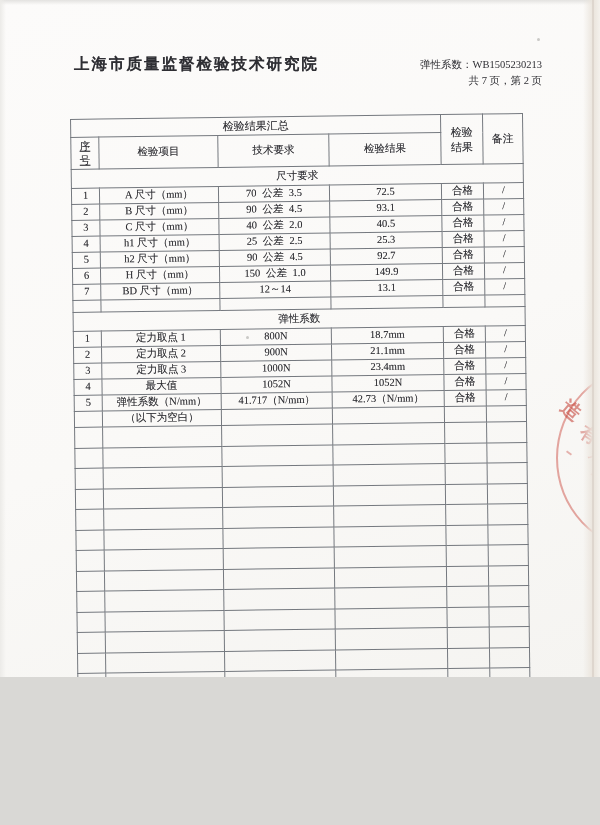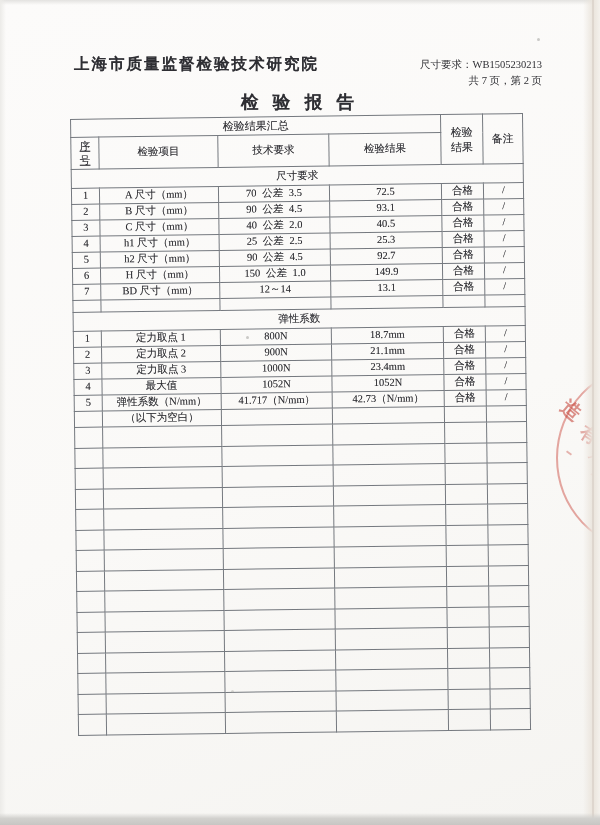--- a/index.html
+++ b/index.html
@@ -3,7 +3,7 @@
 <meta charset="utf-8">
 <style>
   html,body{margin:0;padding:0;width:600px;height:825px;overflow:hidden;background:#d9d8d5;}
-  .stage{position:relative;width:600px;height:825px;overflow:hidden;
+  .stage{position:relative;width:600px;height:677px;overflow:hidden;
          font-family:"Liberation Serif","DejaVu Serif",serif;color:#2e2e33;}
   .paper{position:absolute;inset:0;background:linear-gradient(160deg,#fcfbfa 0%,#faf9f7 55%,#f5f4f1 100%);}
   

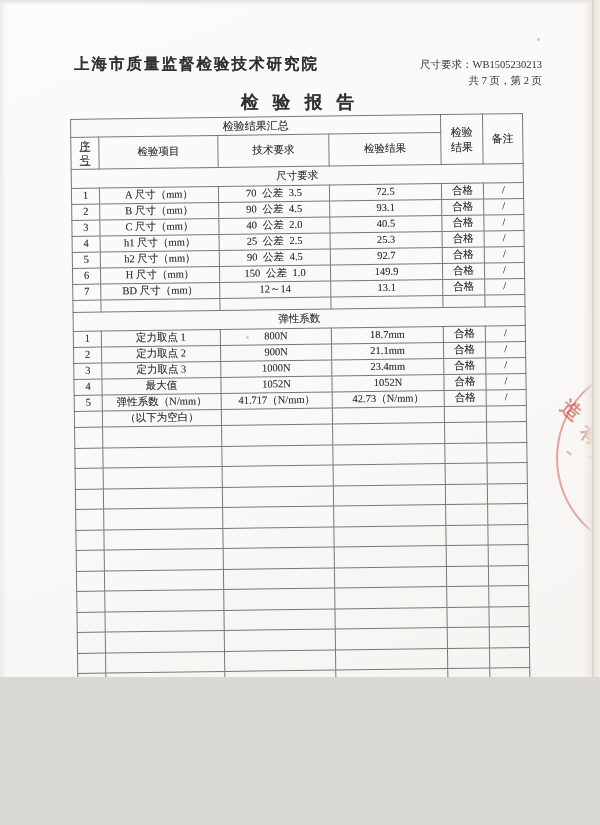--- a/index.html
+++ b/index.html
@@ -53,7 +53,7 @@
 
   <div class="org">上海市质量监督检验技术研究院</div>
   <div class="hdr-right">
-    <div><span>尺寸要求：</span><span>WB1505230213</span></div>
+    <div><span>弹性系数：</span><span>WB1505230213</span></div>
     <div>共 7 页，第 2 页</div>
   </div>
   <div class="title">检 验 报 告</div>

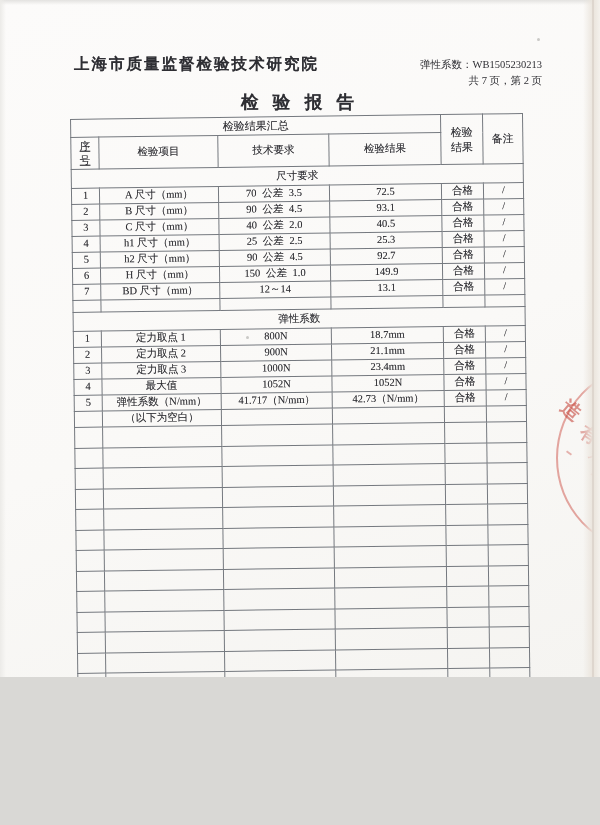--- a/index.html
+++ b/index.html
@@ -56,7 +56,6 @@
     <div><span>弹性系数：</span><span>WB1505230213</span></div>
     <div>共 7 页，第 2 页</div>
   </div>
-  <div class="title">检 验 报 告</div>
 
   <table class="rpt">
     <colgroup>

